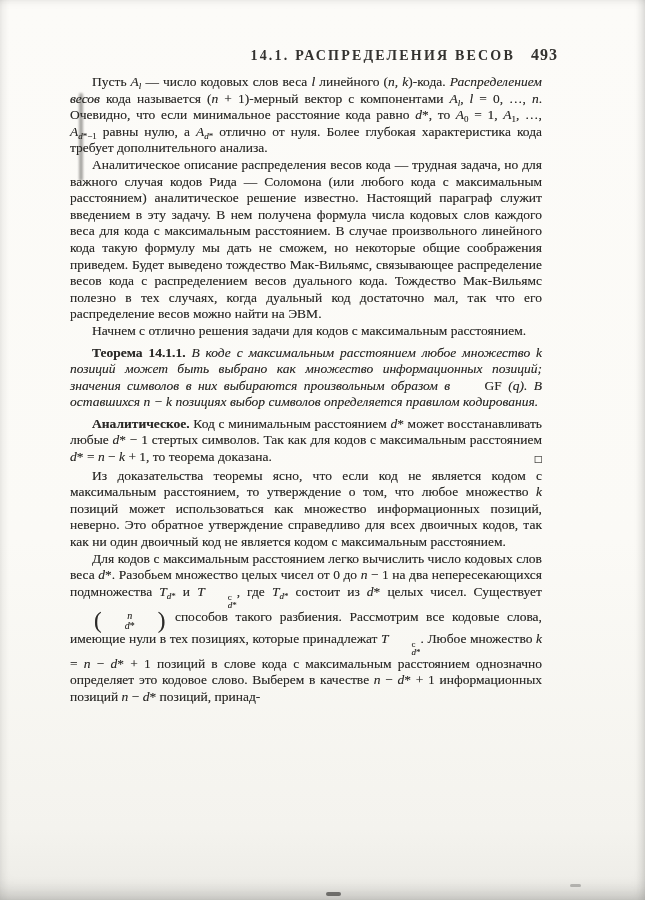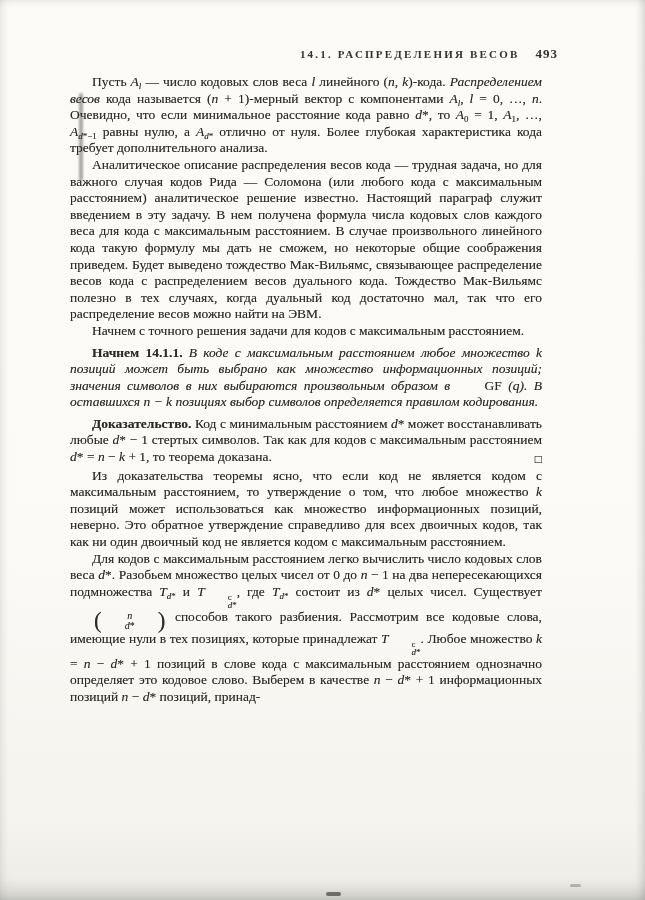--- a/index.html
+++ b/index.html
@@ -35,7 +35,7 @@
     color: #33322f;
   }
   .rh-section {
-    font-size: 11px;
+    font-size: 14px;
     letter-spacing: 2.2px;
   }
   .rh-page {

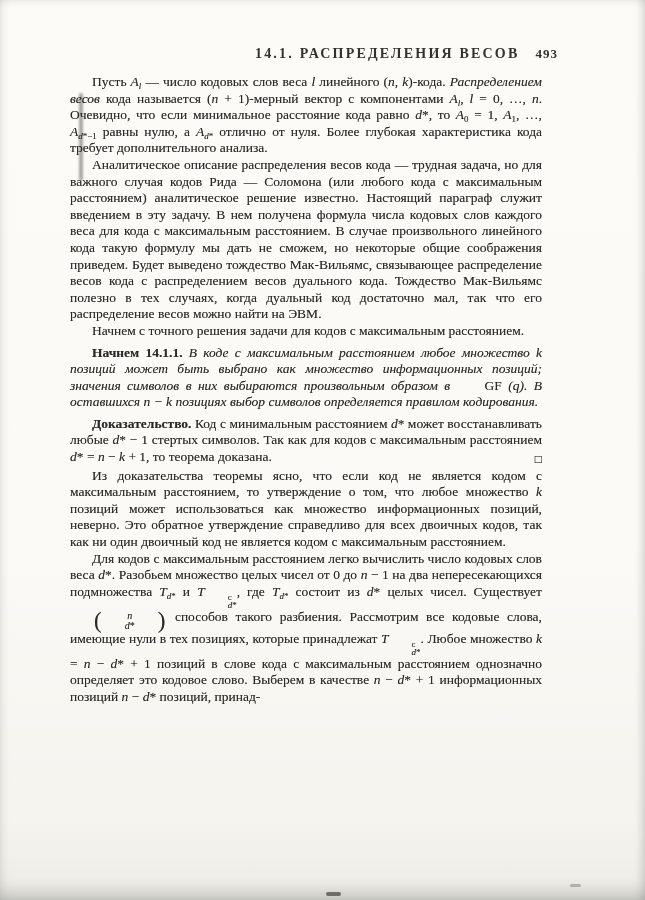--- a/index.html
+++ b/index.html
@@ -39,7 +39,7 @@
     letter-spacing: 2.2px;
   }
   .rh-page {
-    font-size: 13px;
+    font-size: 16px;
     margin-left: 16px;
     letter-spacing: 1px;
   }

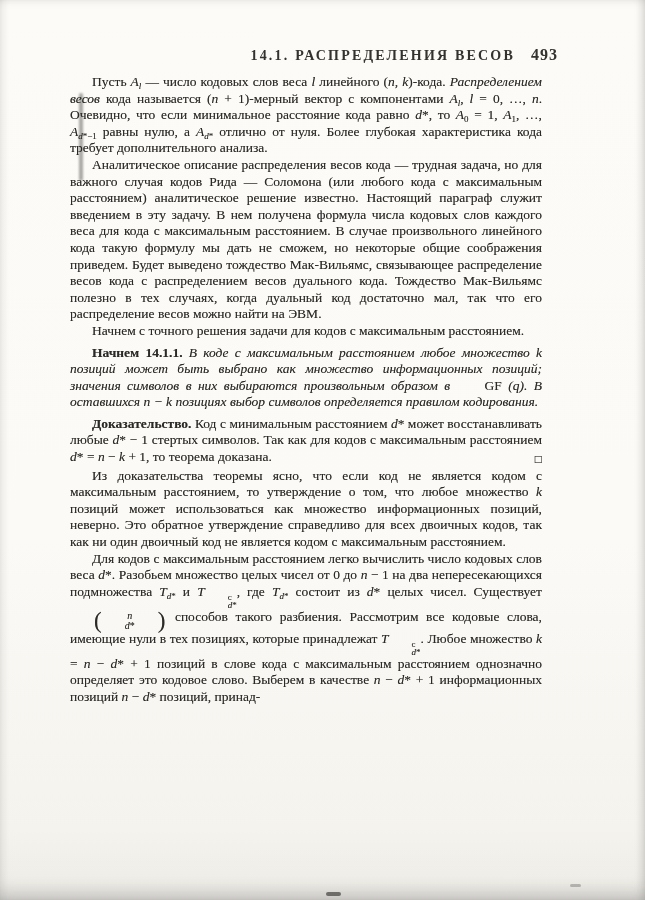--- a/index.html
+++ b/index.html
@@ -141,7 +141,7 @@
   <main class="text-block">
     <p class="para">Пусть <i>A<sub>l</sub></i> — число кодовых слов веса <i>l</i> линейного (<i>n, k</i>)-кода. <i>Распределением весов</i> кода называется (<i>n</i> + 1)-мерный вектор с компонентами <i>A<sub>l</sub></i>, <i>l</i> = 0, …, <i>n</i>. Очевидно, что если минимальное расстояние кода равно <i>d</i>*, то <i>A</i><sub>0</sub> = 1, <i>A</i><sub>1</sub>, …, <i>A</i><sub><i>d</i>*−1</sub> равны нулю, а <i>A</i><sub><i>d</i>*</sub> отлично от нуля. Более глубокая характеристика кода требует дополнительного анализа.</p>
     <p class="para">Аналитическое описание распределения весов кода — трудная задача, но для важного случая кодов Рида — Соломона (или любого кода с максимальным расстоянием) аналитическое решение известно. Настоящий параграф служит введением в эту задачу. В нем получена формула числа кодовых слов каждого веса для кода с максимальным расстоянием. В случае произвольного линейного кода такую формулу мы дать не сможем, но некоторые общие соображения приведем. Будет выведено тождество Мак-Вильямс, связывающее распределение весов кода с распределением весов дуального кода. Тождество Мак-Вильямс полезно в тех случаях, когда дуальный код достаточно мал, так что его распределение весов можно найти на ЭВМ.</p>
-    <p class="para">Начнем с точного решения задачи для кодов с максимальным расстоянием.</p>
+    <p class="para">Начнем с отлично решения задачи для кодов с максимальным расстоянием.</p>
     <p class="para theorem"><b>Начнем 14.1.1.</b> В коде с максимальным расстоянием любое множество k позиций может быть выбрано как множество информационных позиций; значения символов в них выбираются произвольным образом в <span class="rm">GF</span> (q). В оставшихся n − k позициях выбор символов определяется правилом кодирования.</p>
     <p class="para proof"><b>Доказательство.</b> Код с минимальным расстоянием <i>d</i>* может восстанавливать любые <i>d</i>* − 1 стертых символов. Так как для кодов с максимальным расстоянием <i>d</i>* = <i>n</i> − <i>k</i> + 1, то теорема доказана.<span class="qed">□</span></p>
     <p class="para">Из доказательства теоремы ясно, что если код не является кодом с максимальным расстоянием, то утверждение о том, что любое множество <i>k</i> позиций может использоваться как множество информационных позиций, неверно. Это обратное утверждение справедливо для всех двоичных кодов, так как ни один двоичный код не является кодом с максимальным расстоянием.</p>

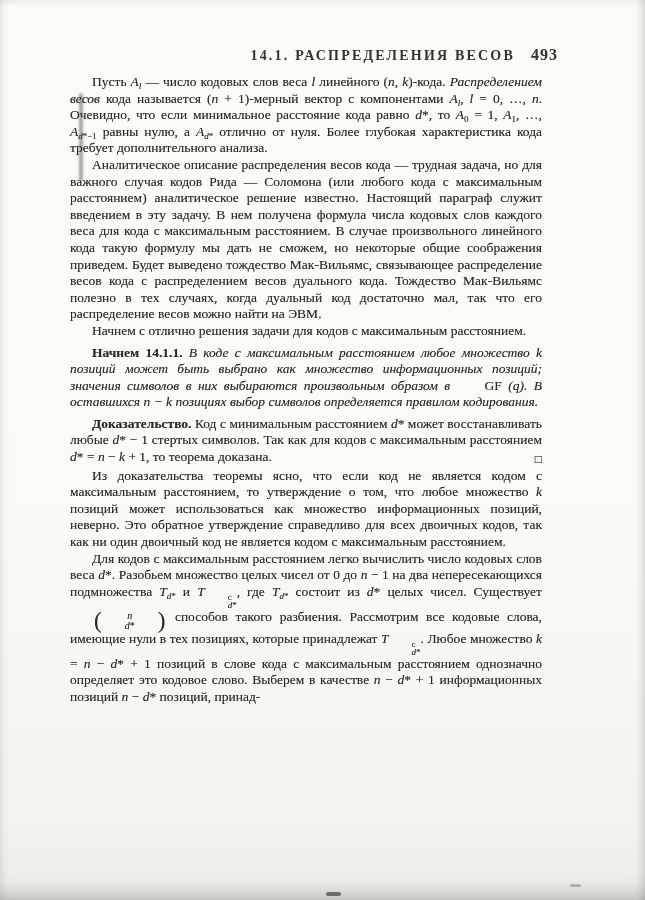--- a/index.html
+++ b/index.html
@@ -142,7 +142,7 @@
     <p class="para">Пусть <i>A<sub>l</sub></i> — число кодовых слов веса <i>l</i> линейного (<i>n, k</i>)-кода. <i>Распределением весов</i> кода называется (<i>n</i> + 1)-мерный вектор с компонентами <i>A<sub>l</sub></i>, <i>l</i> = 0, …, <i>n</i>. Очевидно, что если минимальное расстояние кода равно <i>d</i>*, то <i>A</i><sub>0</sub> = 1, <i>A</i><sub>1</sub>, …, <i>A</i><sub><i>d</i>*−1</sub> равны нулю, а <i>A</i><sub><i>d</i>*</sub> отлично от нуля. Более глубокая характеристика кода требует дополнительного анализа.</p>
     <p class="para">Аналитическое описание распределения весов кода — трудная задача, но для важного случая кодов Рида — Соломона (или любого кода с максимальным расстоянием) аналитическое решение известно. Настоящий параграф служит введением в эту задачу. В нем получена формула числа кодовых слов каждого веса для кода с максимальным расстоянием. В случае произвольного линейного кода такую формулу мы дать не сможем, но некоторые общие соображения приведем. Будет выведено тождество Мак-Вильямс, связывающее распределение весов кода с распределением весов дуального кода. Тождество Мак-Вильямс полезно в тех случаях, когда дуальный код достаточно мал, так что его распределение весов можно найти на ЭВМ.</p>
     <p class="para">Начнем с отлично решения задачи для кодов с максимальным расстоянием.</p>
-    <p class="para theorem"><b>Начнем 14.1.1.</b> В коде с максимальным расстоянием любое множество k позиций может быть выбрано как множество информационных позиций; значения символов в них выбираются произвольным образом в <span class="rm">GF</span> (q). В оставшихся n − k позициях выбор символов определяется правилом кодирования.</p>
+    <p class="para theorem"><b>Теорема 14.1.1.</b> В коде с максимальным расстоянием любое множество k позиций может быть выбрано как множество информационных позиций; значения символов в них выбираются произвольным образом в <span class="rm">GF</span> (q). В оставшихся n − k позициях выбор символов определяется правилом кодирования.</p>
     <p class="para proof"><b>Доказательство.</b> Код с минимальным расстоянием <i>d</i>* может восстанавливать любые <i>d</i>* − 1 стертых символов. Так как для кодов с максимальным расстоянием <i>d</i>* = <i>n</i> − <i>k</i> + 1, то теорема доказана.<span class="qed">□</span></p>
     <p class="para">Из доказательства теоремы ясно, что если код не является кодом с максимальным расстоянием, то утверждение о том, что любое множество <i>k</i> позиций может использоваться как множество информационных позиций, неверно. Это обратное утверждение справедливо для всех двоичных кодов, так как ни один двоичный код не является кодом с максимальным расстоянием.</p>
     <p class="para">Для кодов с максимальным расстоянием легко вычислить число кодовых слов веса <i>d</i>*. Разобьем множество целых чисел от 0 до <i>n</i> − 1 на два непересекающихся подмножества <i>T</i><sub><i>d</i>*</sub> и <i>T</i><span class="supsub">

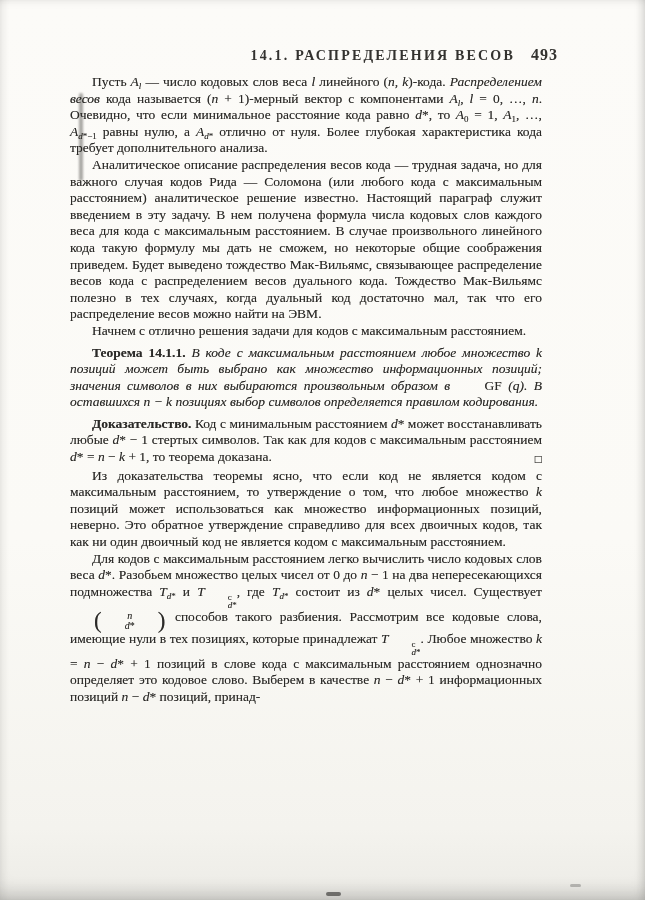--- a/index.html
+++ b/index.html
@@ -143,7 +143,7 @@
     <p class="para">Аналитическое описание распределения весов кода — трудная задача, но для важного случая кодов Рида — Соломона (или любого кода с максимальным расстоянием) аналитическое решение известно. Настоящий параграф служит введением в эту задачу. В нем получена формула числа кодовых слов каждого веса для кода с максимальным расстоянием. В случае произвольного линейного кода такую формулу мы дать не сможем, но некоторые общие соображения приведем. Будет выведено тождество Мак-Вильямс, связывающее распределение весов кода с распределением весов дуального кода. Тождество Мак-Вильямс полезно в тех случаях, когда дуальный код достаточно мал, так что его распределение весов можно найти на ЭВМ.</p>
     <p class="para">Начнем с отлично решения задачи для кодов с максимальным расстоянием.</p>
     <p class="para theorem"><b>Теорема 14.1.1.</b> В коде с максимальным расстоянием любое множество k позиций может быть выбрано как множество информационных позиций; значения символов в них выбираются произвольным образом в <span class="rm">GF</span> (q). В оставшихся n − k позициях выбор символов определяется правилом кодирования.</p>
-    <p class="para proof"><b>Доказательство.</b> Код с минимальным расстоянием <i>d</i>* может восстанавливать любые <i>d</i>* − 1 стертых символов. Так как для кодов с максимальным расстоянием <i>d</i>* = <i>n</i> − <i>k</i> + 1, то теорема доказана.<span class="qed">□</span></p>
+    <p class="para proof"><b>Аналитическое.</b> Код с минимальным расстоянием <i>d</i>* может восстанавливать любые <i>d</i>* − 1 стертых символов. Так как для кодов с максимальным расстоянием <i>d</i>* = <i>n</i> − <i>k</i> + 1, то теорема доказана.<span class="qed">□</span></p>
     <p class="para">Из доказательства теоремы ясно, что если код не является кодом с максимальным расстоянием, то утверждение о том, что любое множество <i>k</i> позиций может использоваться как множество информационных позиций, неверно. Это обратное утверждение справедливо для всех двоичных кодов, так как ни один двоичный код не является кодом с максимальным расстоянием.</p>
     <p class="para">Для кодов с максимальным расстоянием легко вычислить число кодовых слов веса <i>d</i>*. Разобьем множество целых чисел от 0 до <i>n</i> − 1 на два непересекающихся подмножества <i>T</i><sub><i>d</i>*</sub> и <i>T</i><span class="supsub">
           <span>c</span>

